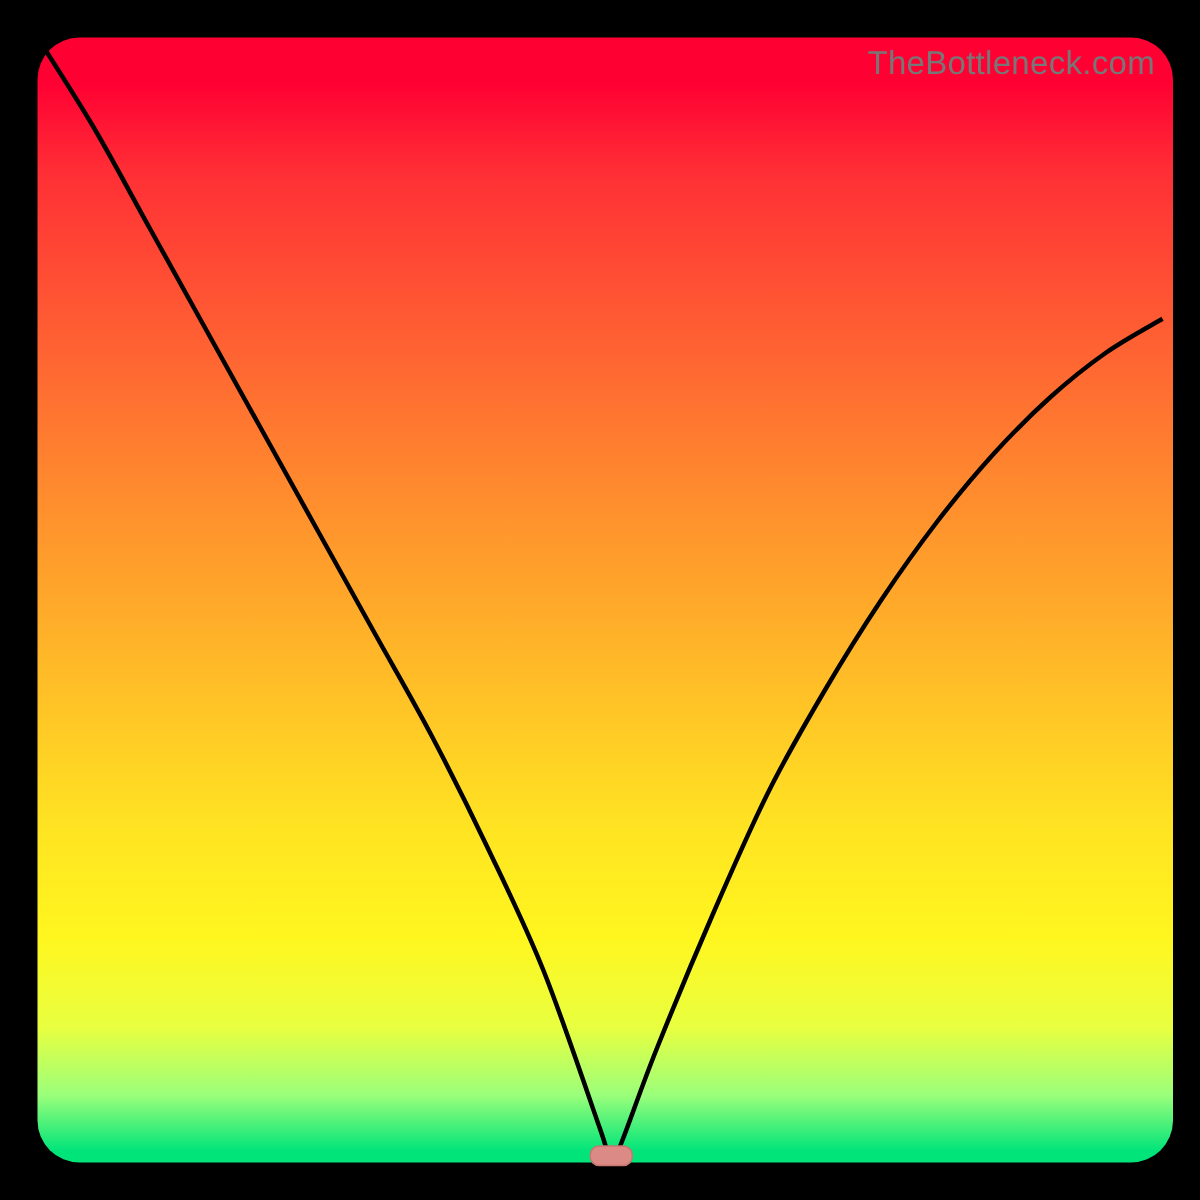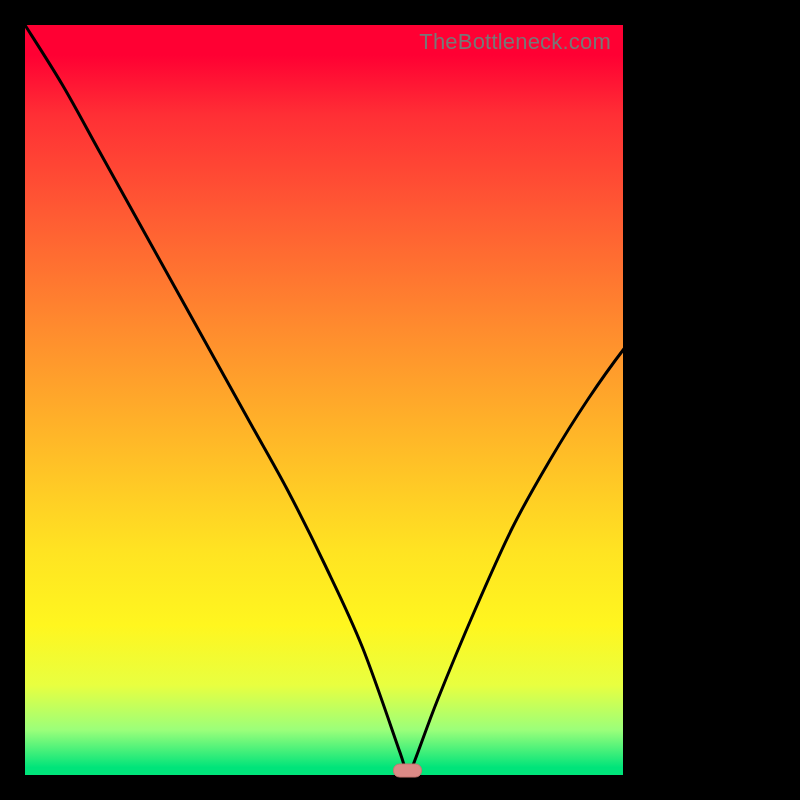--- a/index.html
+++ b/index.html
@@ -21,7 +21,7 @@
     position: absolute;
     left: 25px;
     top: 25px;
-    width: 598px;
+    width: 757px;
     height: 750px;
     
     background: linear-gradient(
@@ -39,6 +39,7 @@
       #00e47a 99%,
       #00e47a 100%
     );
+    border-radius: 28px;
   }
   .watermark {
     position: absolute;

